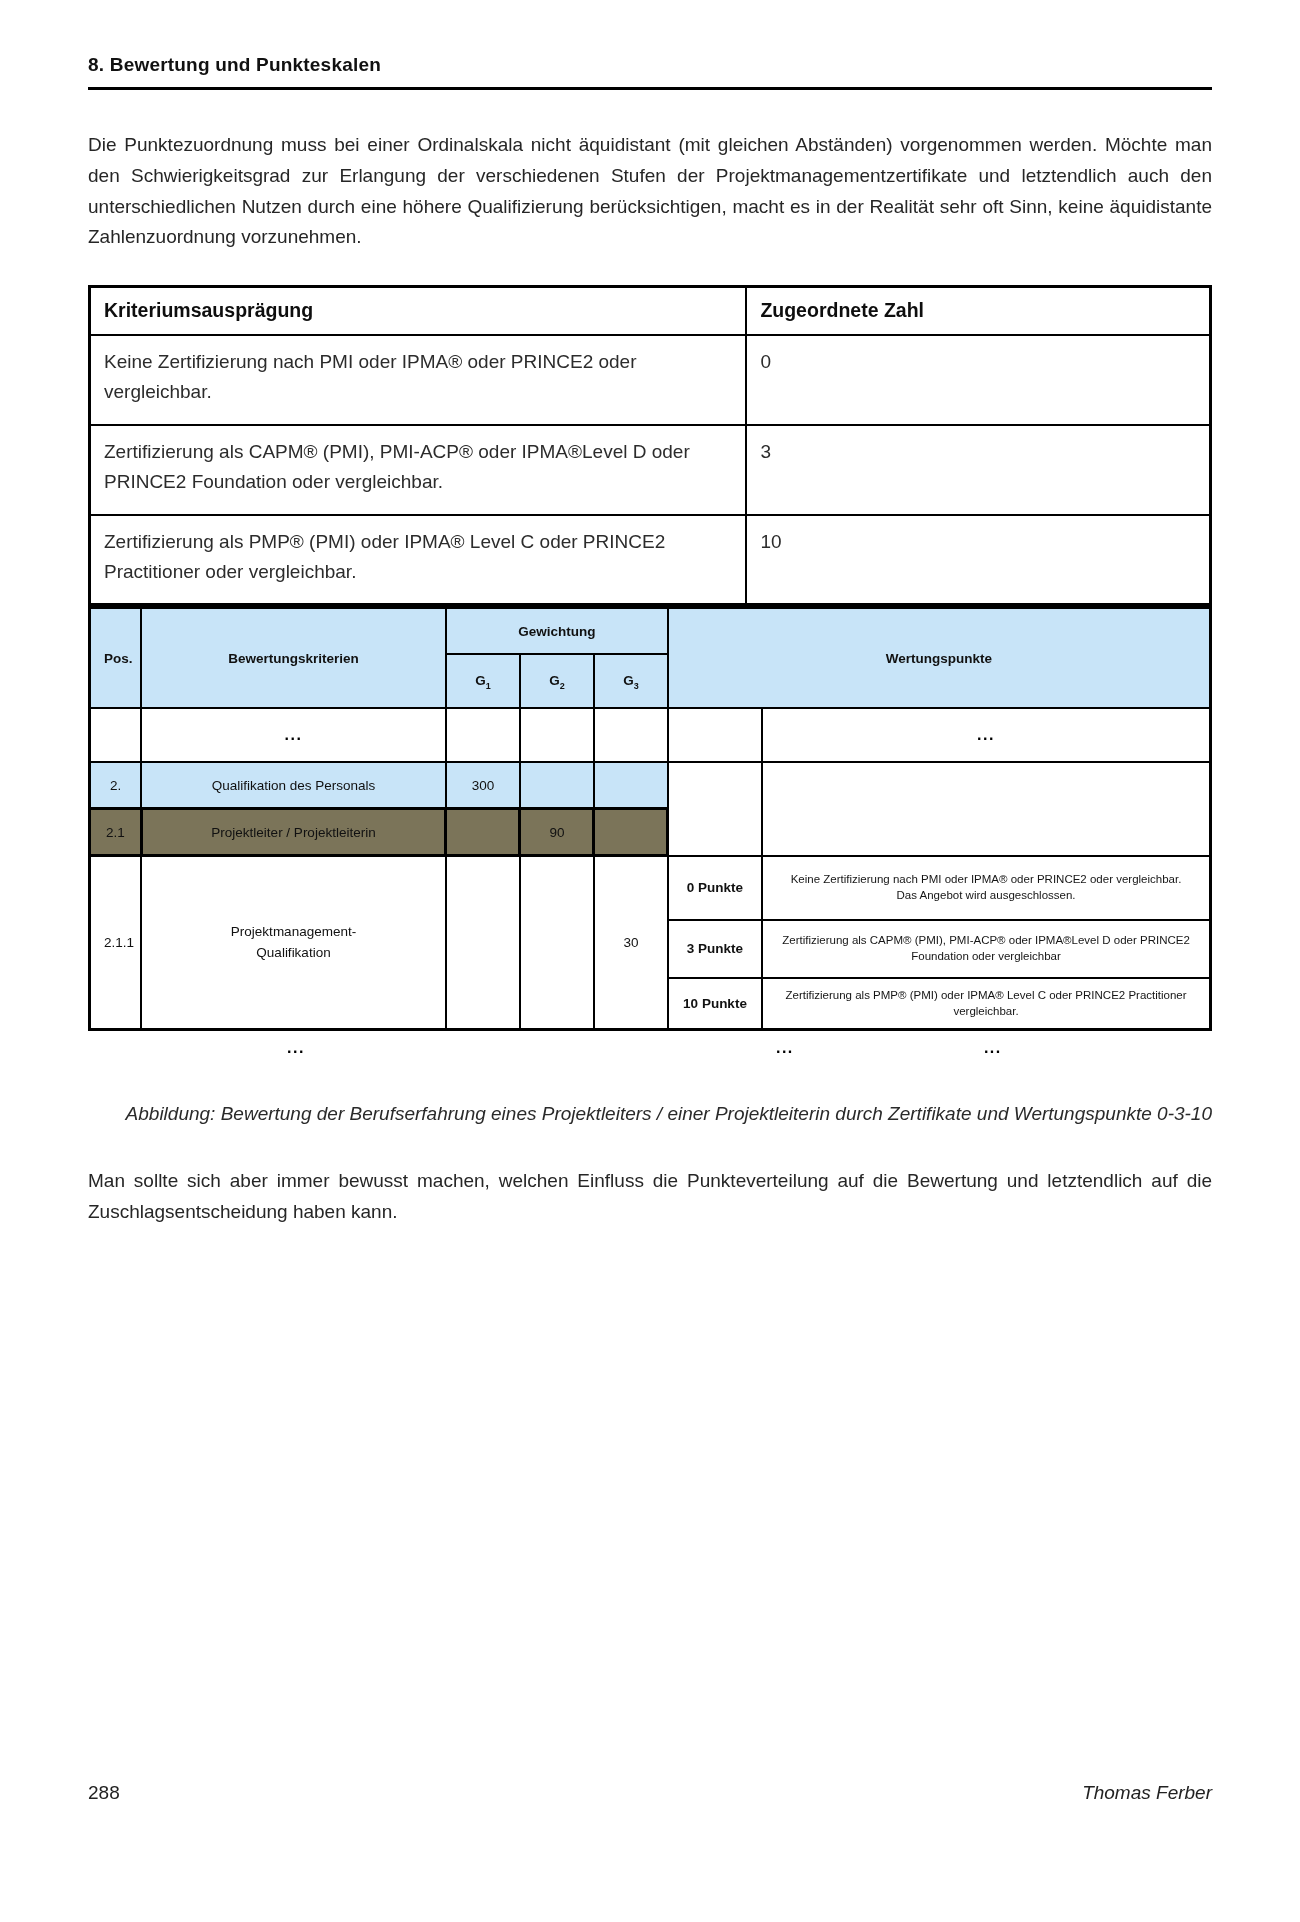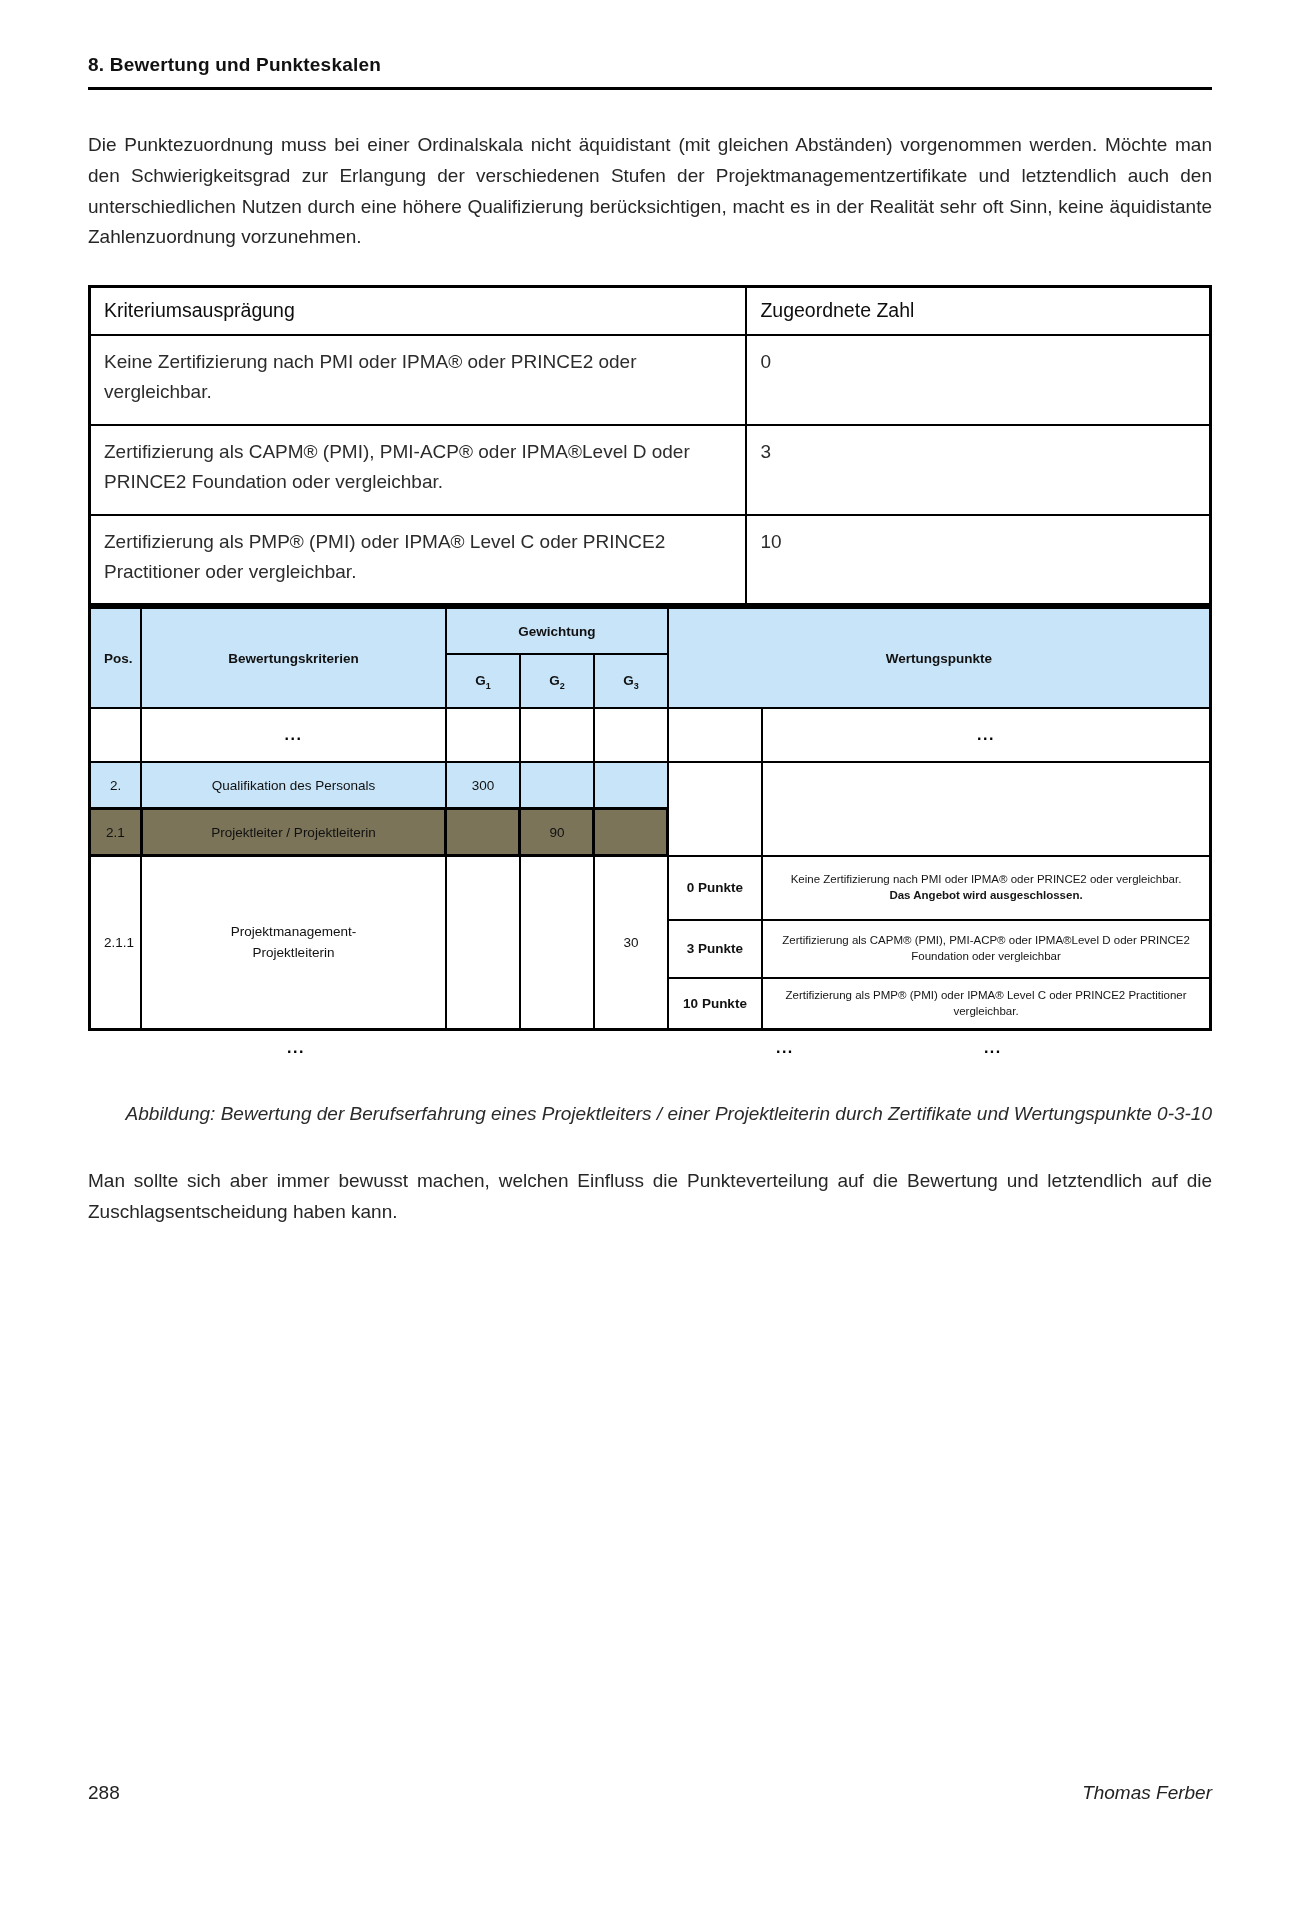--- a/index.html
+++ b/index.html
@@ -29,7 +29,7 @@
   }
   table.zuordnung th,table.zuordnung td{border:2px solid #000;vertical-align:top;}
   table.zuordnung th{
-    text-align:left;font-weight:400;color:#0e0e0e;
+    text-align:left;font-weight:700;color:#0e0e0e;
     padding:11px 13px 12px;font-size:19.5px;
   }
   table.zuordnung td{padding:11px 13px 16px;line-height:1.6;color:#2c2c2c;}

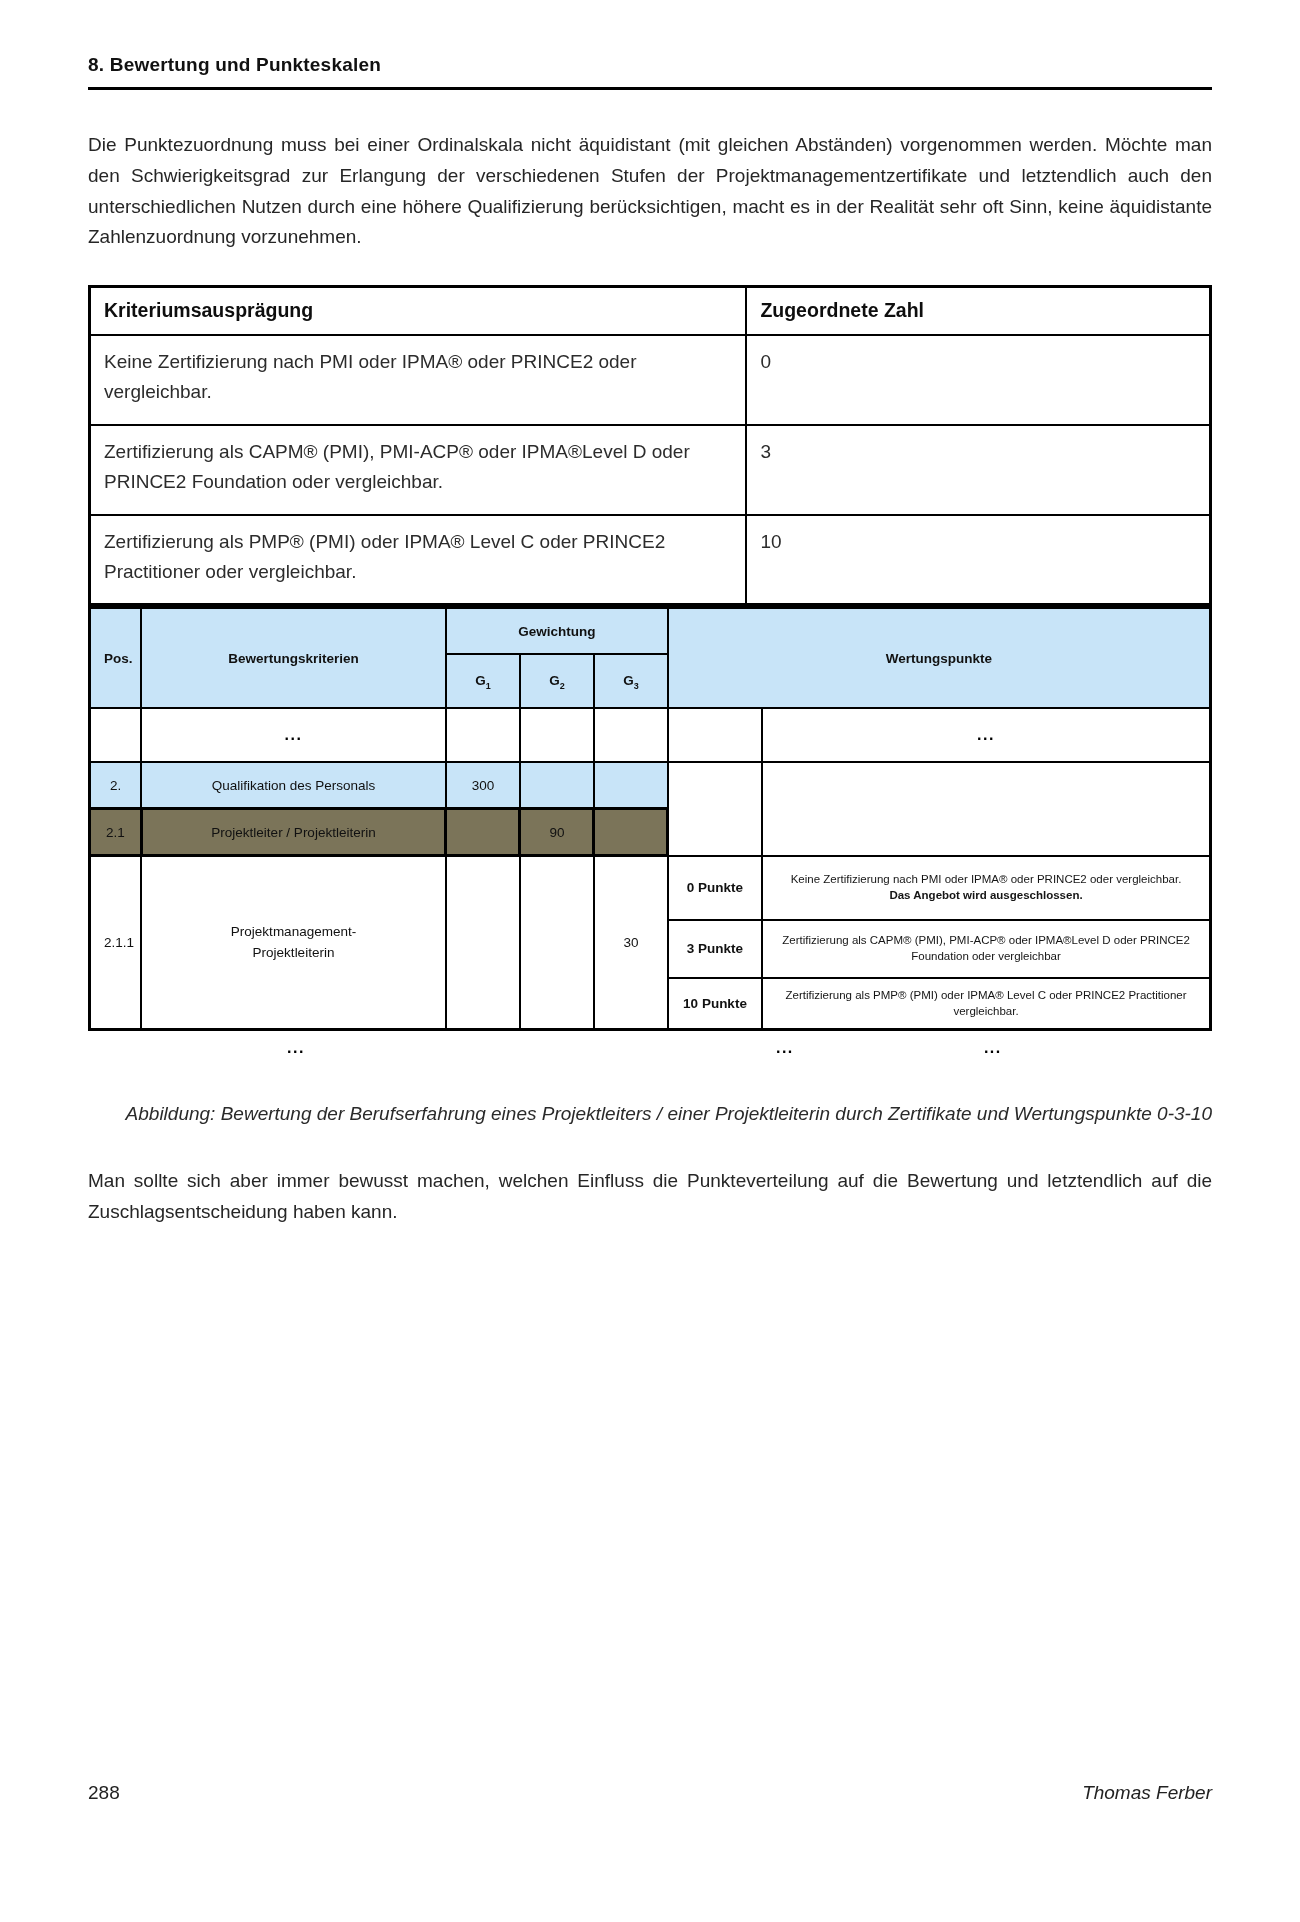--- a/index.html
+++ b/index.html
@@ -62,7 +62,7 @@
   td.punkte-desc{
     text-align:left;font-size:11.5px;line-height:1.38;padding:5px 8px;color:#151515;
   }
-  td.punkte-desc .bold-note{display:block;font-weight:700;}
+  td.punkte-desc .bold-note{display:block;font-weight:400;}
   tr.mx-p0{height:64px;}
   tr.mx-p3{height:58px;}
   tr.mx-p10{height:52px;}

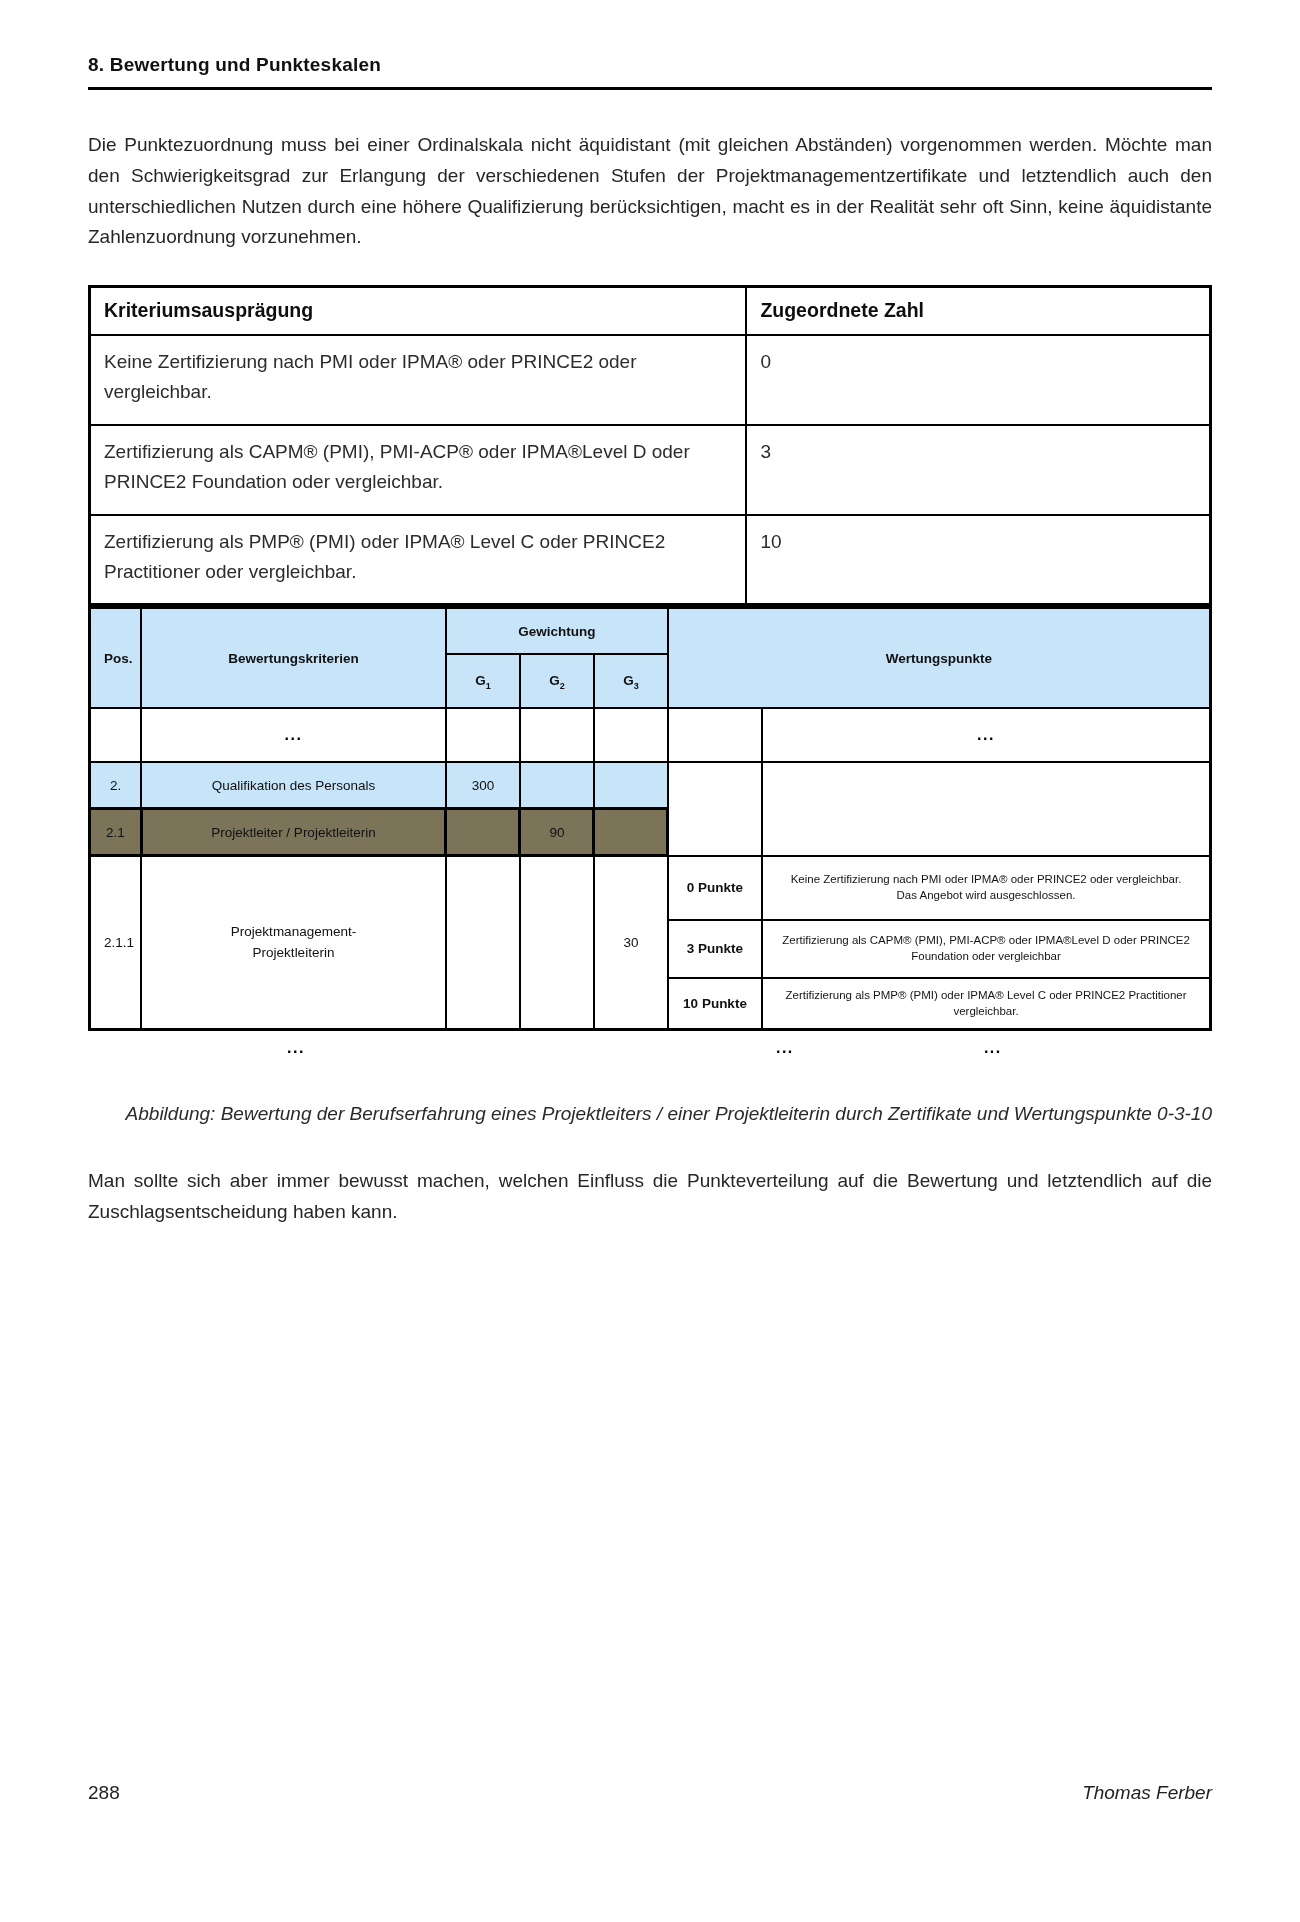--- a/index.html
+++ b/index.html
@@ -178,7 +178,7 @@
         <td class="pos-111" rowspan="3">2.1.1</td>
         <td class="krit-111" rowspan="3">
           <span>Projektmanagement-</span><br>
-          <span>Projektleiterin</span>
+          <span>Qualifikation</span>
         </td>
         <td rowspan="3"></td>
         <td rowspan="3"></td>

